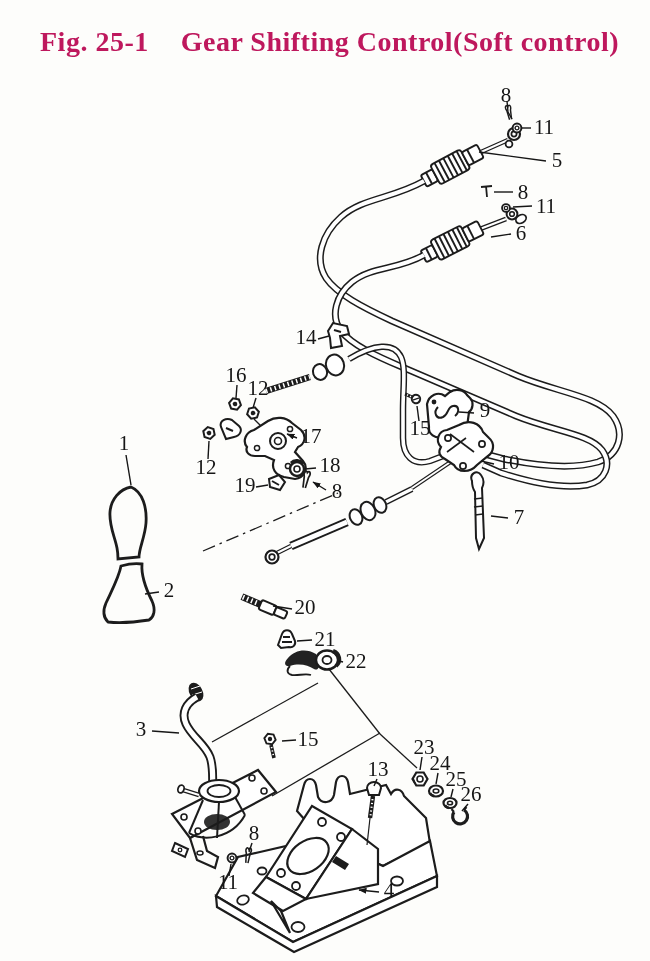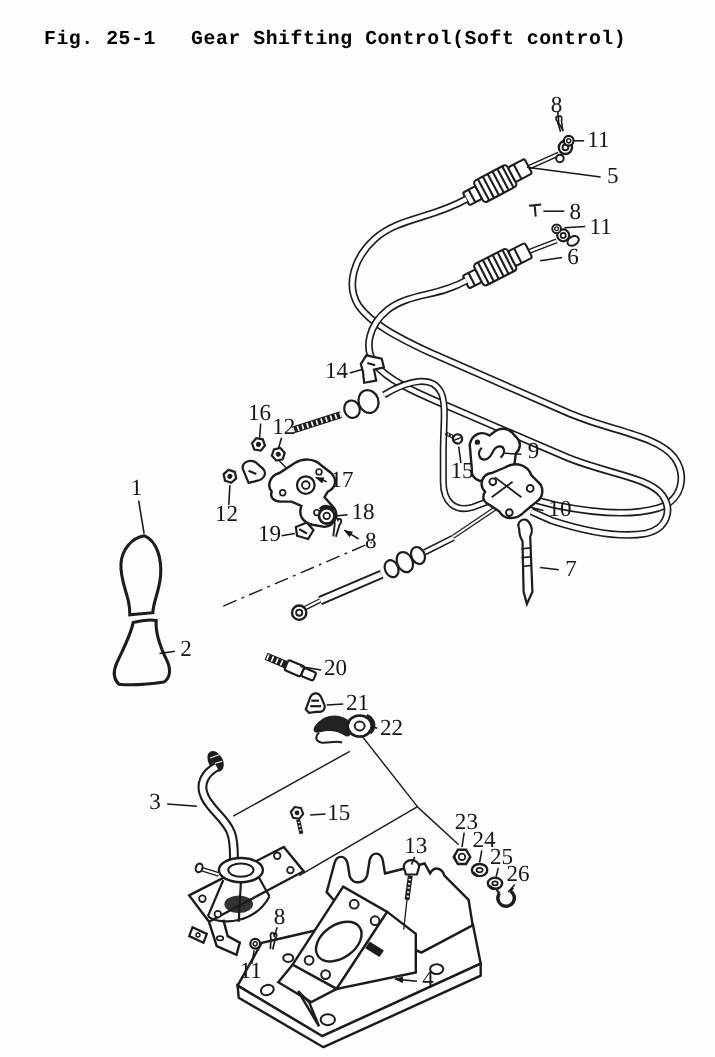--- a/index.html
+++ b/index.html
@@ -6,7 +6,7 @@
   .page{position:relative;width:650px;height:961px;background:#fdfdfb;overflow:hidden;
         font-family:"Liberation Serif", serif;}
   .title-row{position:absolute;left:40px;top:26px;white-space:nowrap;
-             font-weight:bold;font-size:18px;color:#000000;letter-spacing:.5px;font-family:Liberation Mono, monospace;}
+             font-weight:bold;font-size:28px;color:#be185d;letter-spacing:.5px;}
   .title-row .fig-label{margin-right:32px;}
   svg{position:absolute;left:0;top:0;}
   svg text{font-family:"Liberation Serif", serif;font-size:21px;fill:#161616;}

